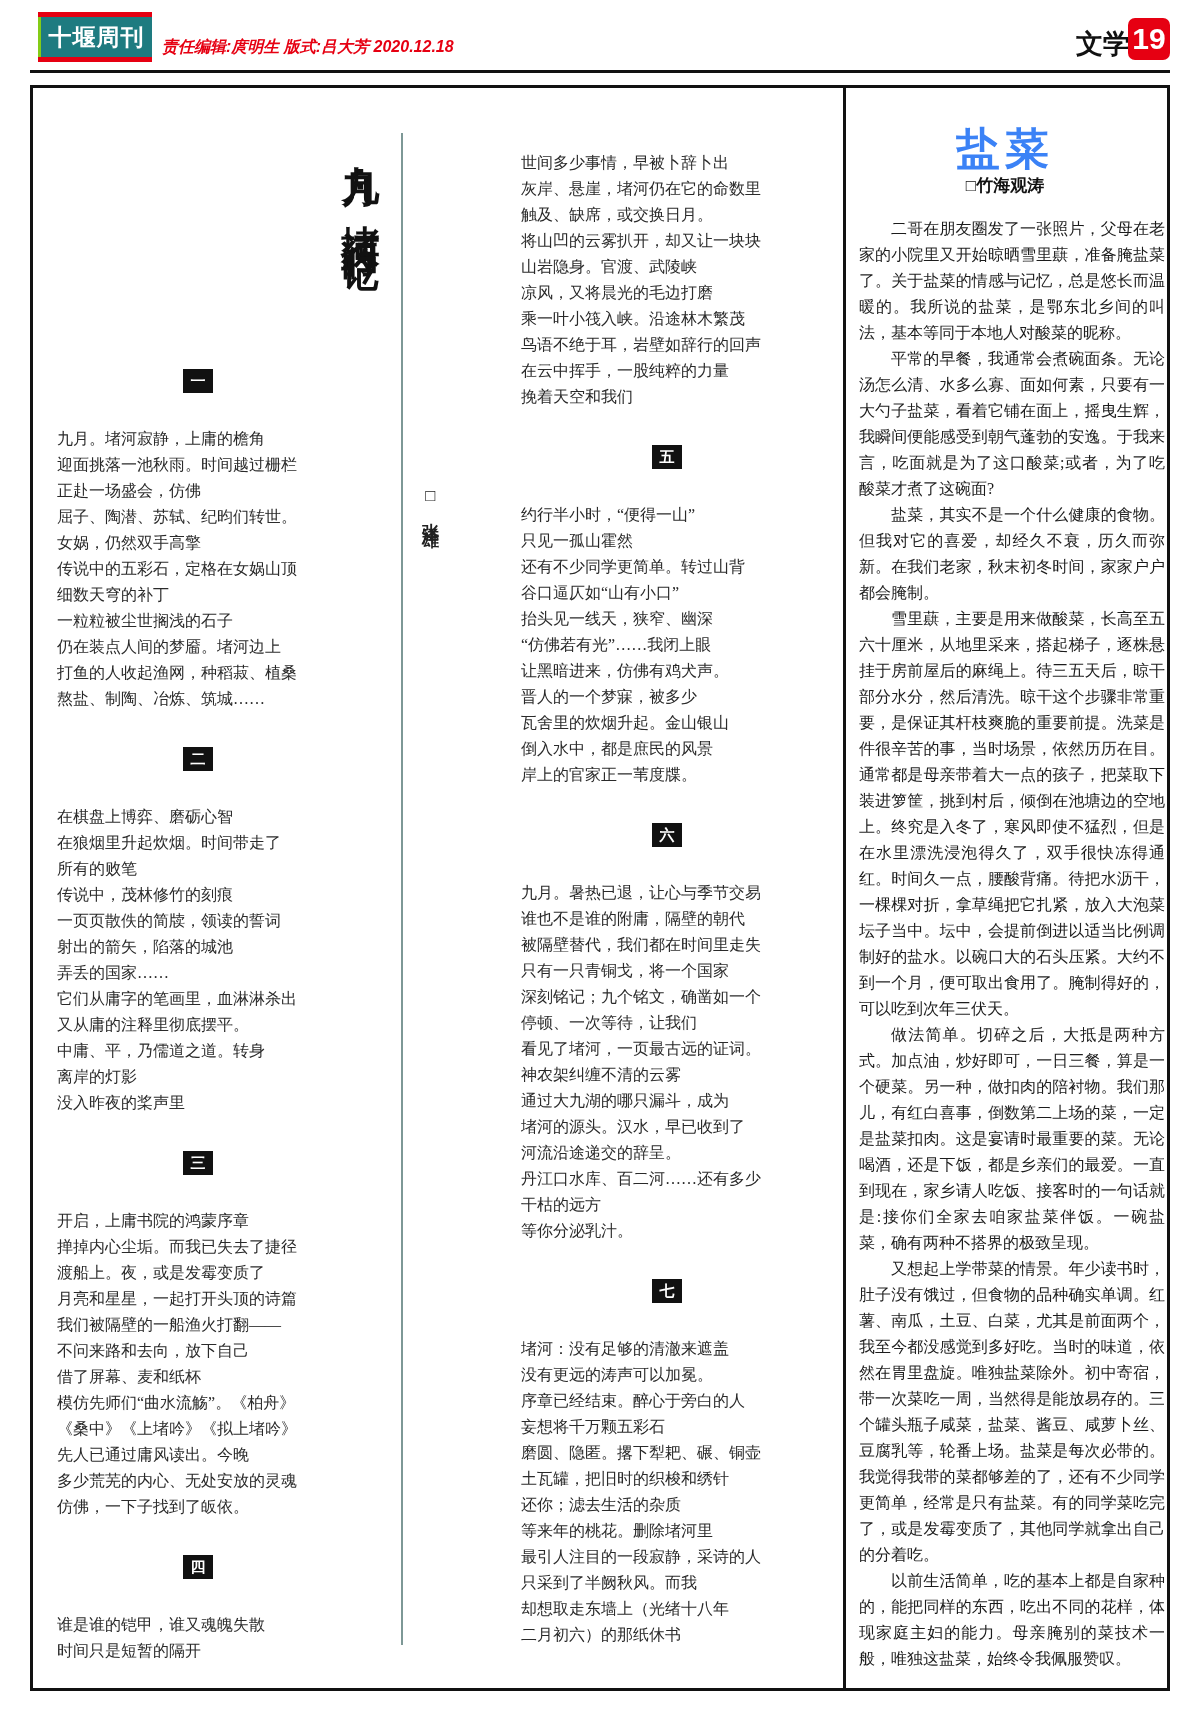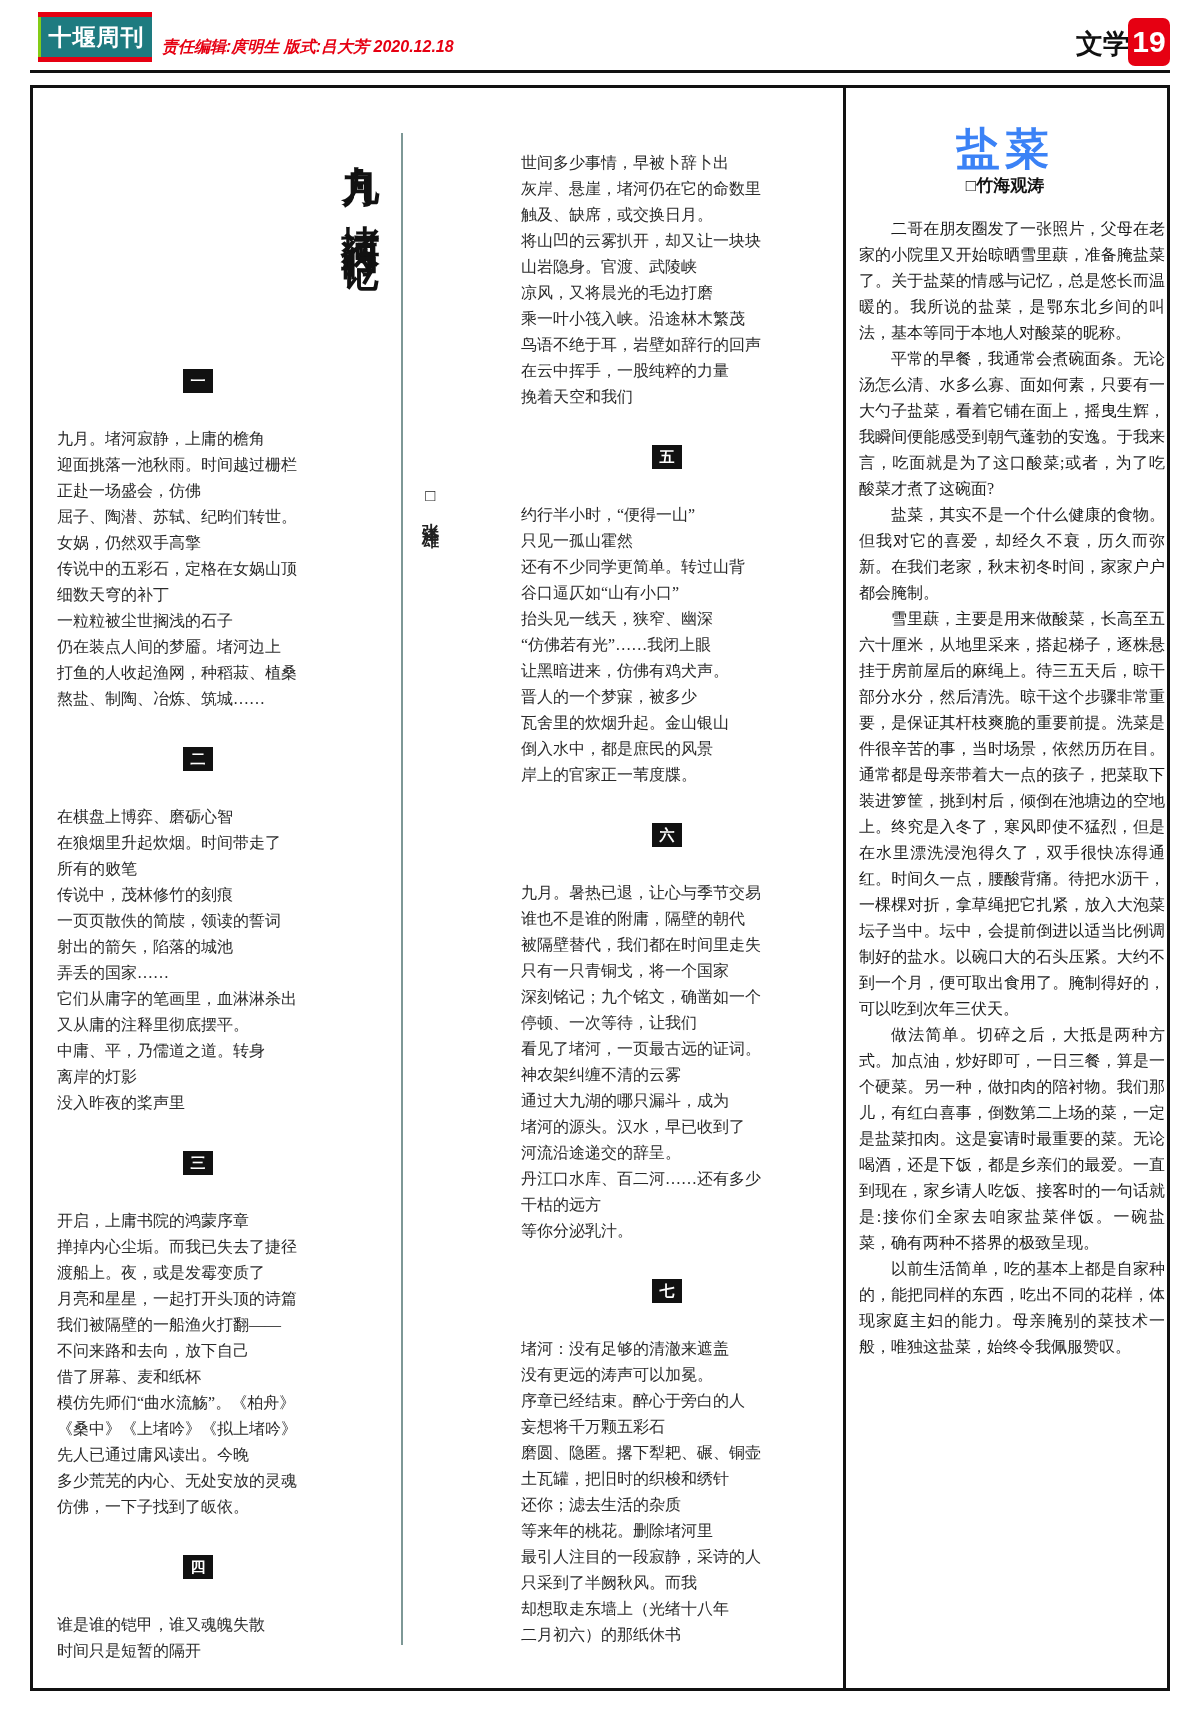--- a/index.html
+++ b/index.html
@@ -30,7 +30,7 @@
     font-family:Liberation Mono, monospace;
   }
   .page-badge{
-    position:absolute;left:1128px;top:18px;width:42px;height:48px;background:#e60012;border-radius:7px;
+    position:absolute;left:1128px;top:18px;width:42px;height:42px;background:#e60012;border-radius:7px;
     color:#ffffff;font-size:30px;font-weight:bold;display:flex;align-items:center;justify-content:center;
     font-family:"Liberation Sans","DejaVu Sans",sans-serif;
   }

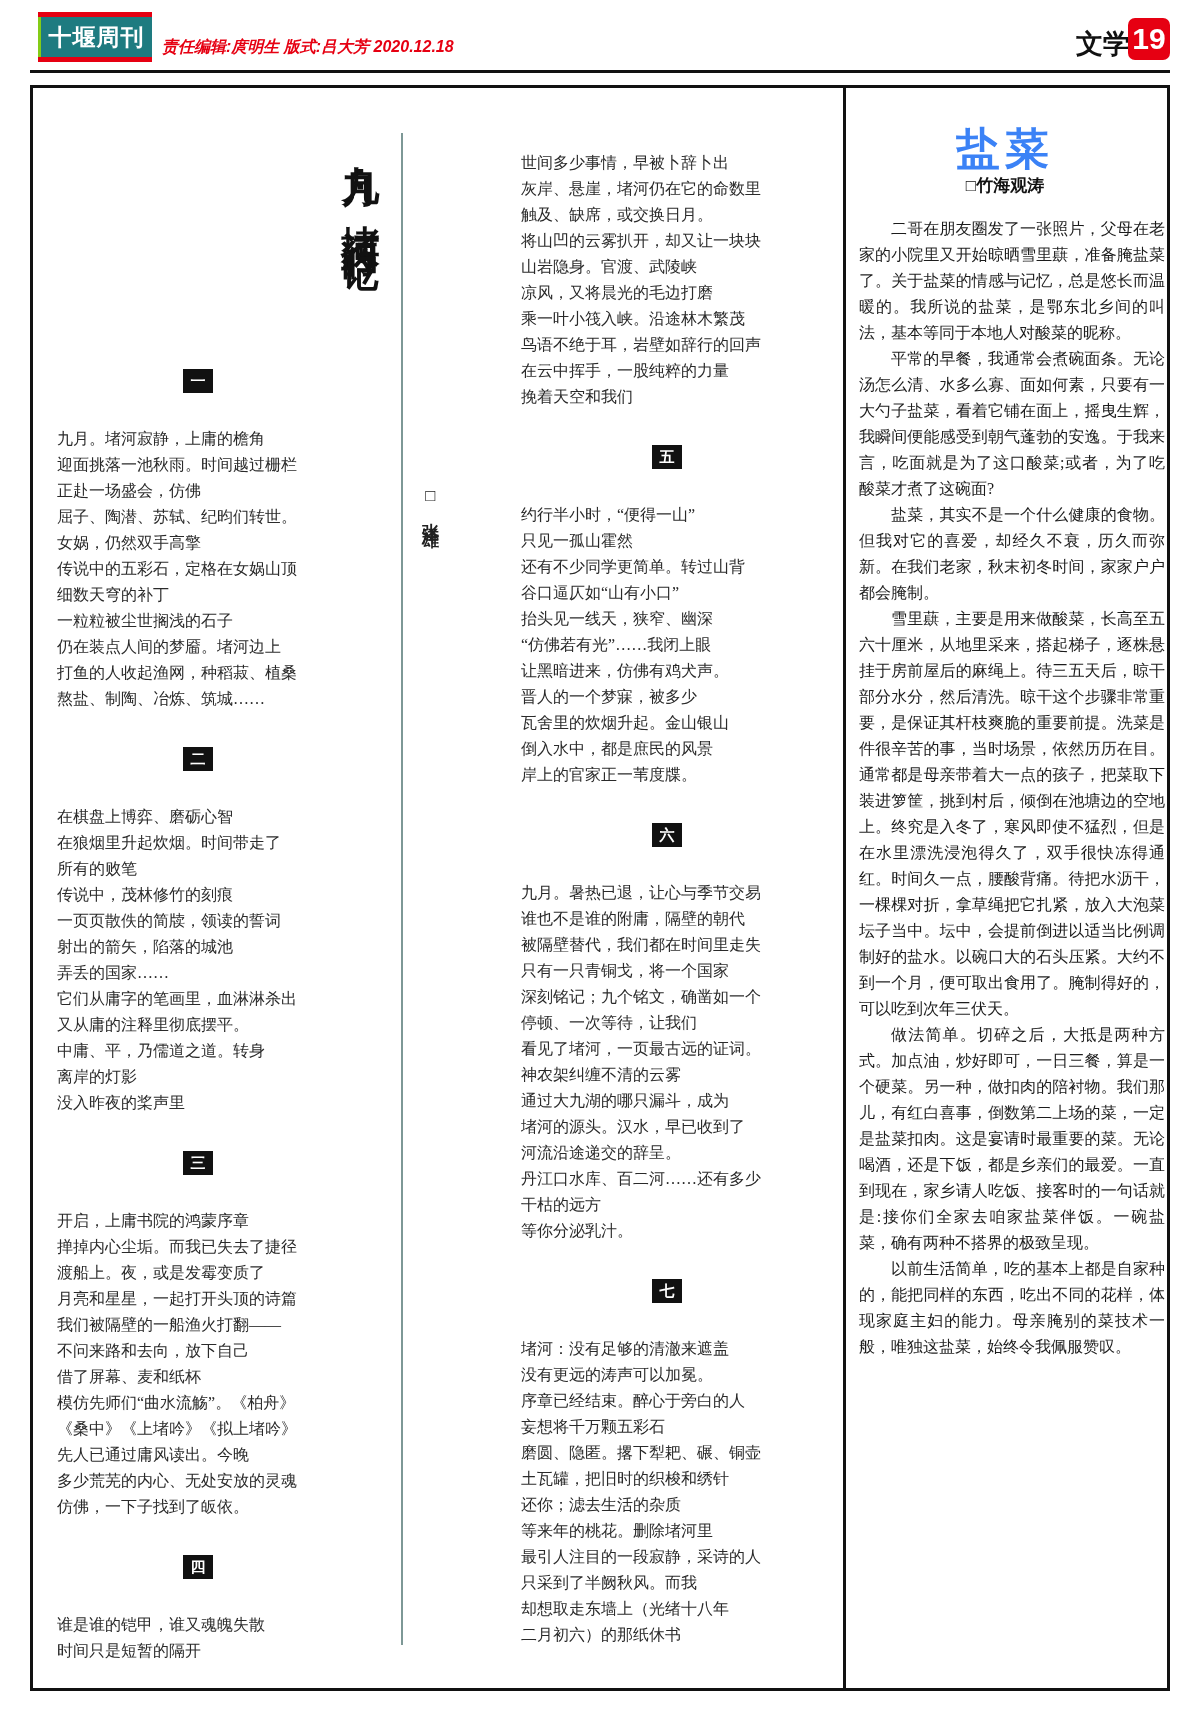--- a/index.html
+++ b/index.html
@@ -205,6 +205,7 @@
         <p class="essay-para">盐菜，其实不是一个什么健康的食物。但我对它的喜爱，却经久不衰，历久而弥新。在我们老家，秋末初冬时间，家家户户都会腌制。</p>
         <p class="essay-para">雪里蕻，主要是用来做酸菜，长高至五六十厘米，从地里采来，搭起梯子，逐株悬挂于房前屋后的麻绳上。待三五天后，晾干部分水分，然后清洗。晾干这个步骤非常重要，是保证其杆枝爽脆的重要前提。洗菜是件很辛苦的事，当时场景，依然历历在目。通常都是母亲带着大一点的孩子，把菜取下装进箩筐，挑到村后，倾倒在池塘边的空地上。终究是入冬了，寒风即使不猛烈，但是在水里漂洗浸泡得久了，双手很快冻得通红。时间久一点，腰酸背痛。待把水沥干，一棵棵对折，拿草绳把它扎紧，放入大泡菜坛子当中。坛中，会提前倒进以适当比例调制好的盐水。以碗口大的石头压紧。大约不到一个月，便可取出食用了。腌制得好的，可以吃到次年三伏天。</p>
         <p class="essay-para">做法简单。切碎之后，大抵是两种方式。加点油，炒好即可，一日三餐，算是一个硬菜。另一种，做扣肉的陪衬物。我们那儿，有红白喜事，倒数第二上场的菜，一定是盐菜扣肉。这是宴请时最重要的菜。无论喝酒，还是下饭，都是乡亲们的最爱。一直到现在，家乡请人吃饭、接客时的一句话就是:接你们全家去咱家盐菜伴饭。一碗盐菜，确有两种不搭界的极致呈现。</p>
+        <p class="essay-para">又想起上学带菜的情景。年少读书时，肚子没有饿过，但食物的品种确实单调。红薯、南瓜，土豆、白菜，尤其是前面两个，我至今都没感觉到多好吃。当时的味道，依然在胃里盘旋。唯独盐菜除外。初中寄宿，带一次菜吃一周，当然得是能放易存的。三个罐头瓶子咸菜，盐菜、酱豆、咸萝卜丝、豆腐乳等，轮番上场。盐菜是每次必带的。我觉得我带的菜都够差的了，还有不少同学更简单，经常是只有盐菜。有的同学菜吃完了，或是发霉变质了，其他同学就拿出自己的分着吃。</p>
         <p class="essay-para">以前生活简单，吃的基本上都是自家种的，能把同样的东西，吃出不同的花样，体现家庭主妇的能力。母亲腌别的菜技术一般，唯独这盐菜，始终令我佩服赞叹。</p>
       </div>
 

